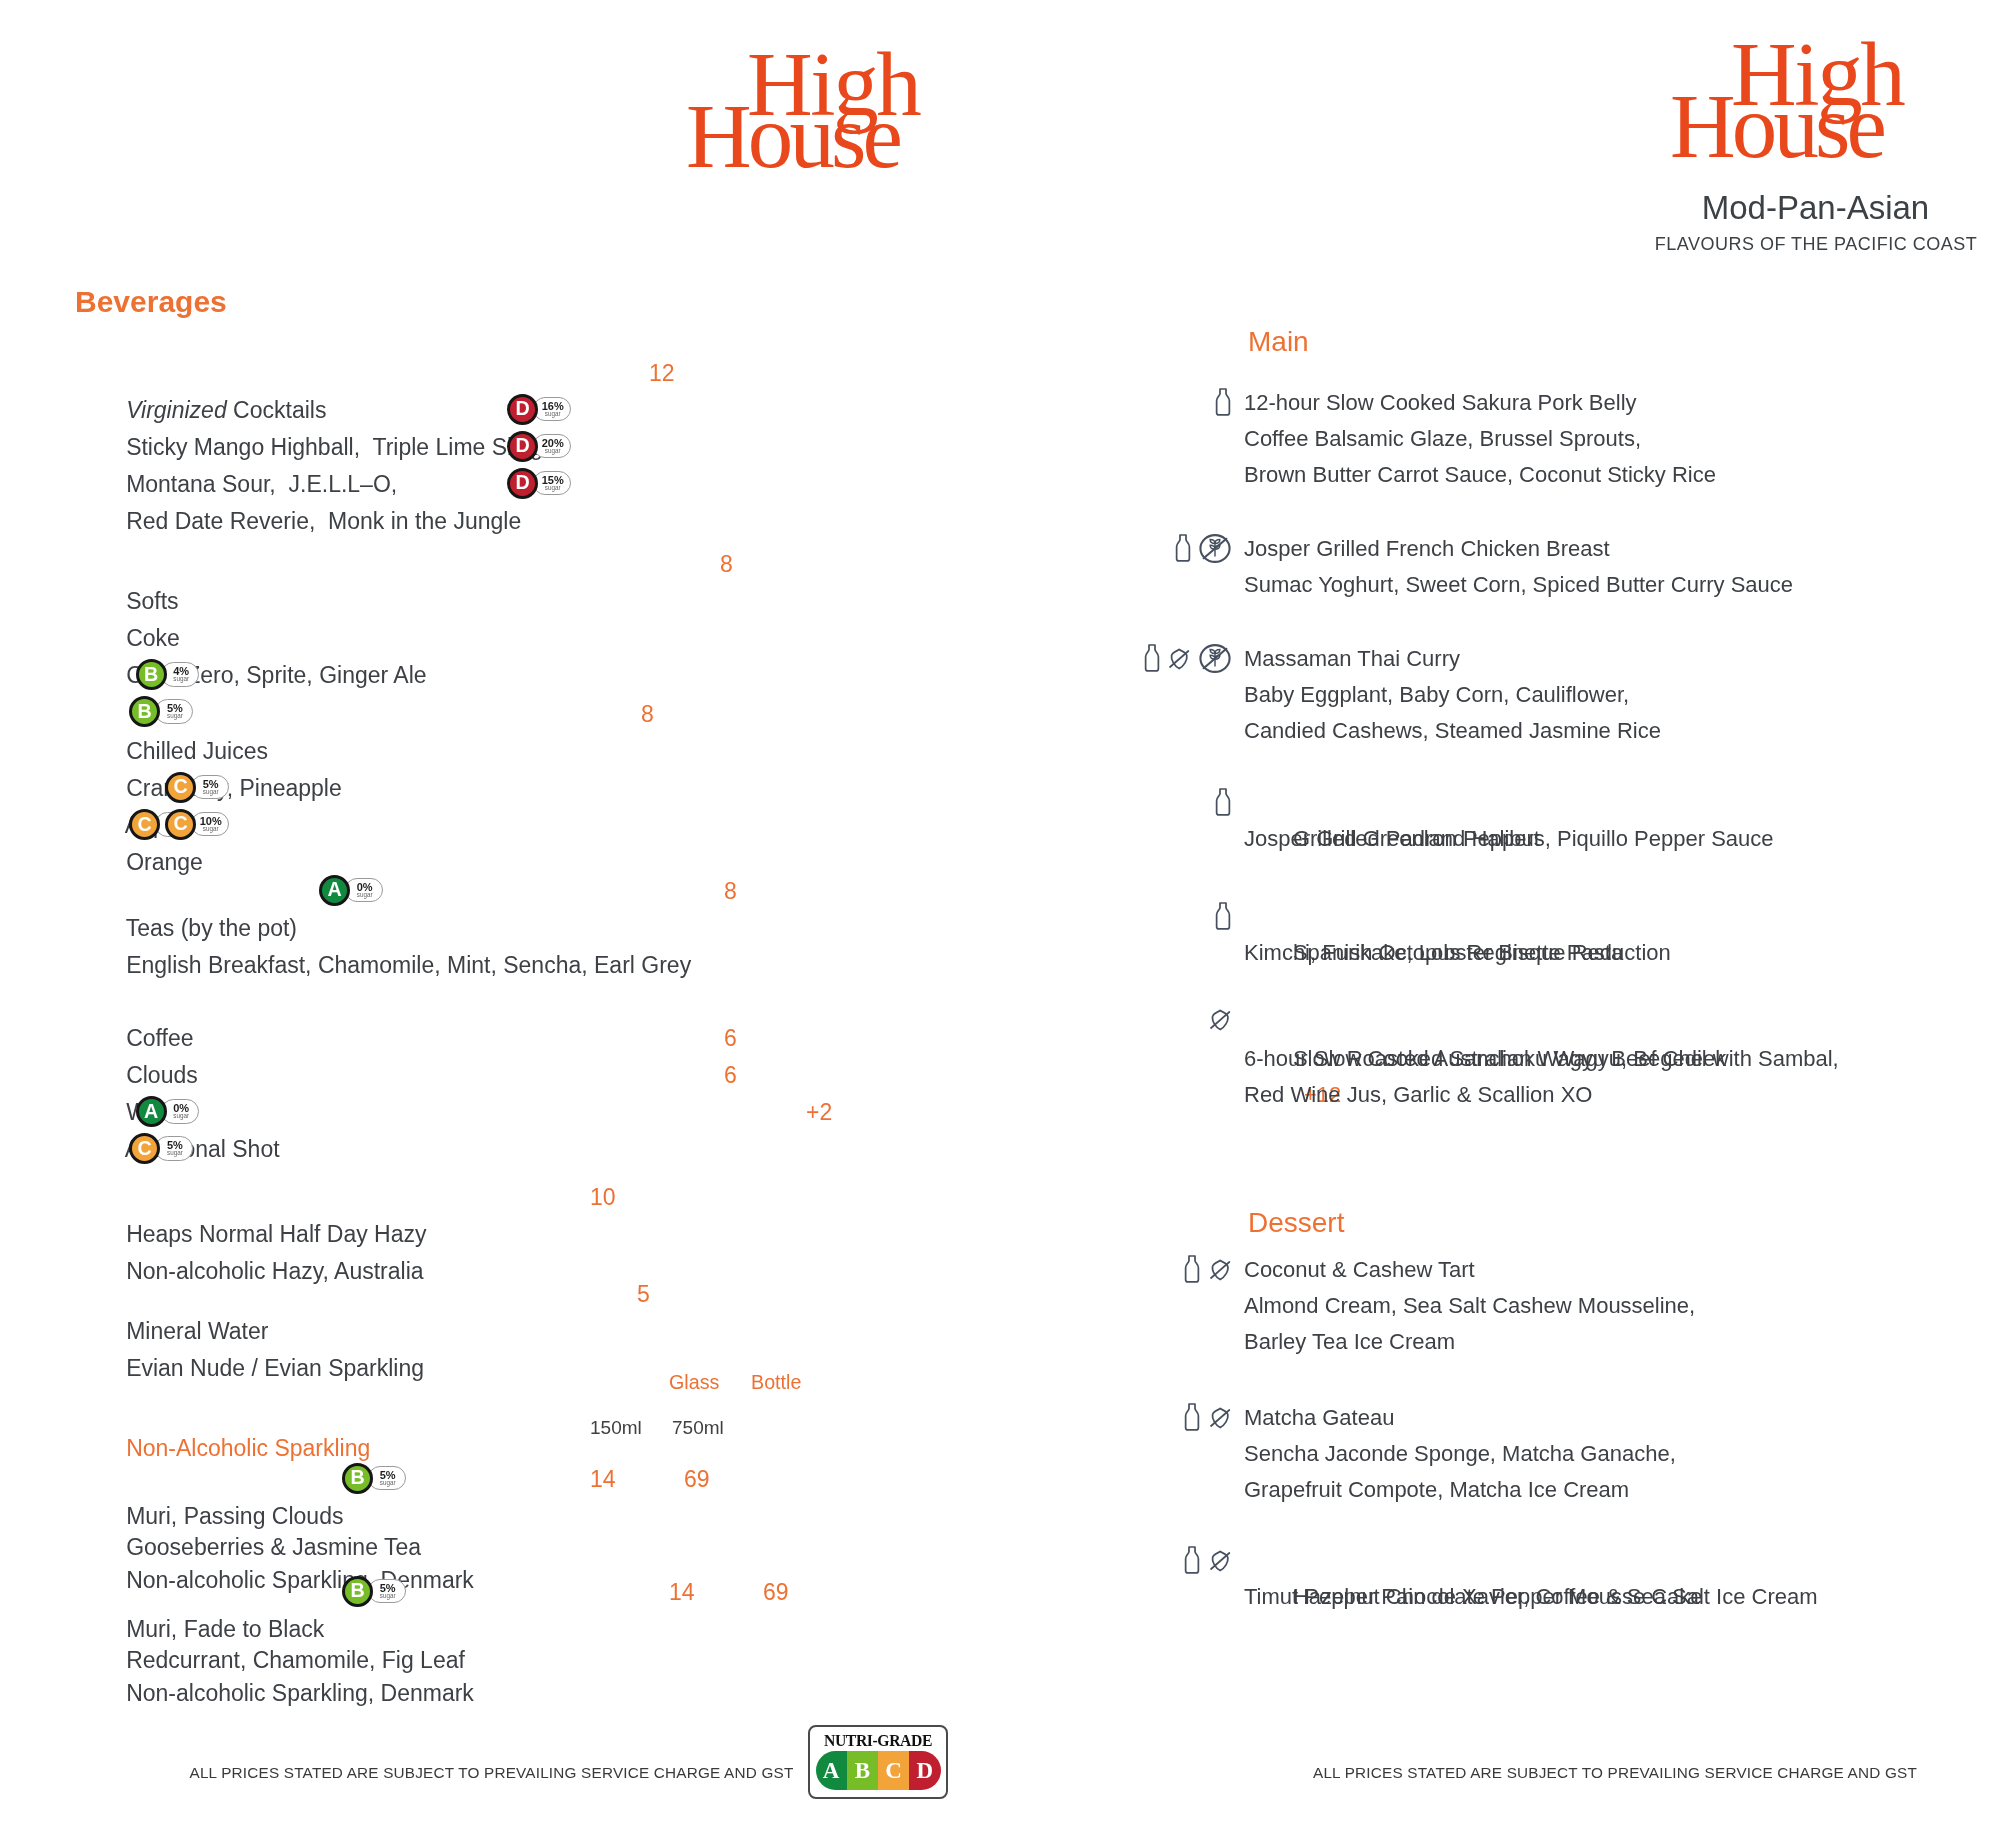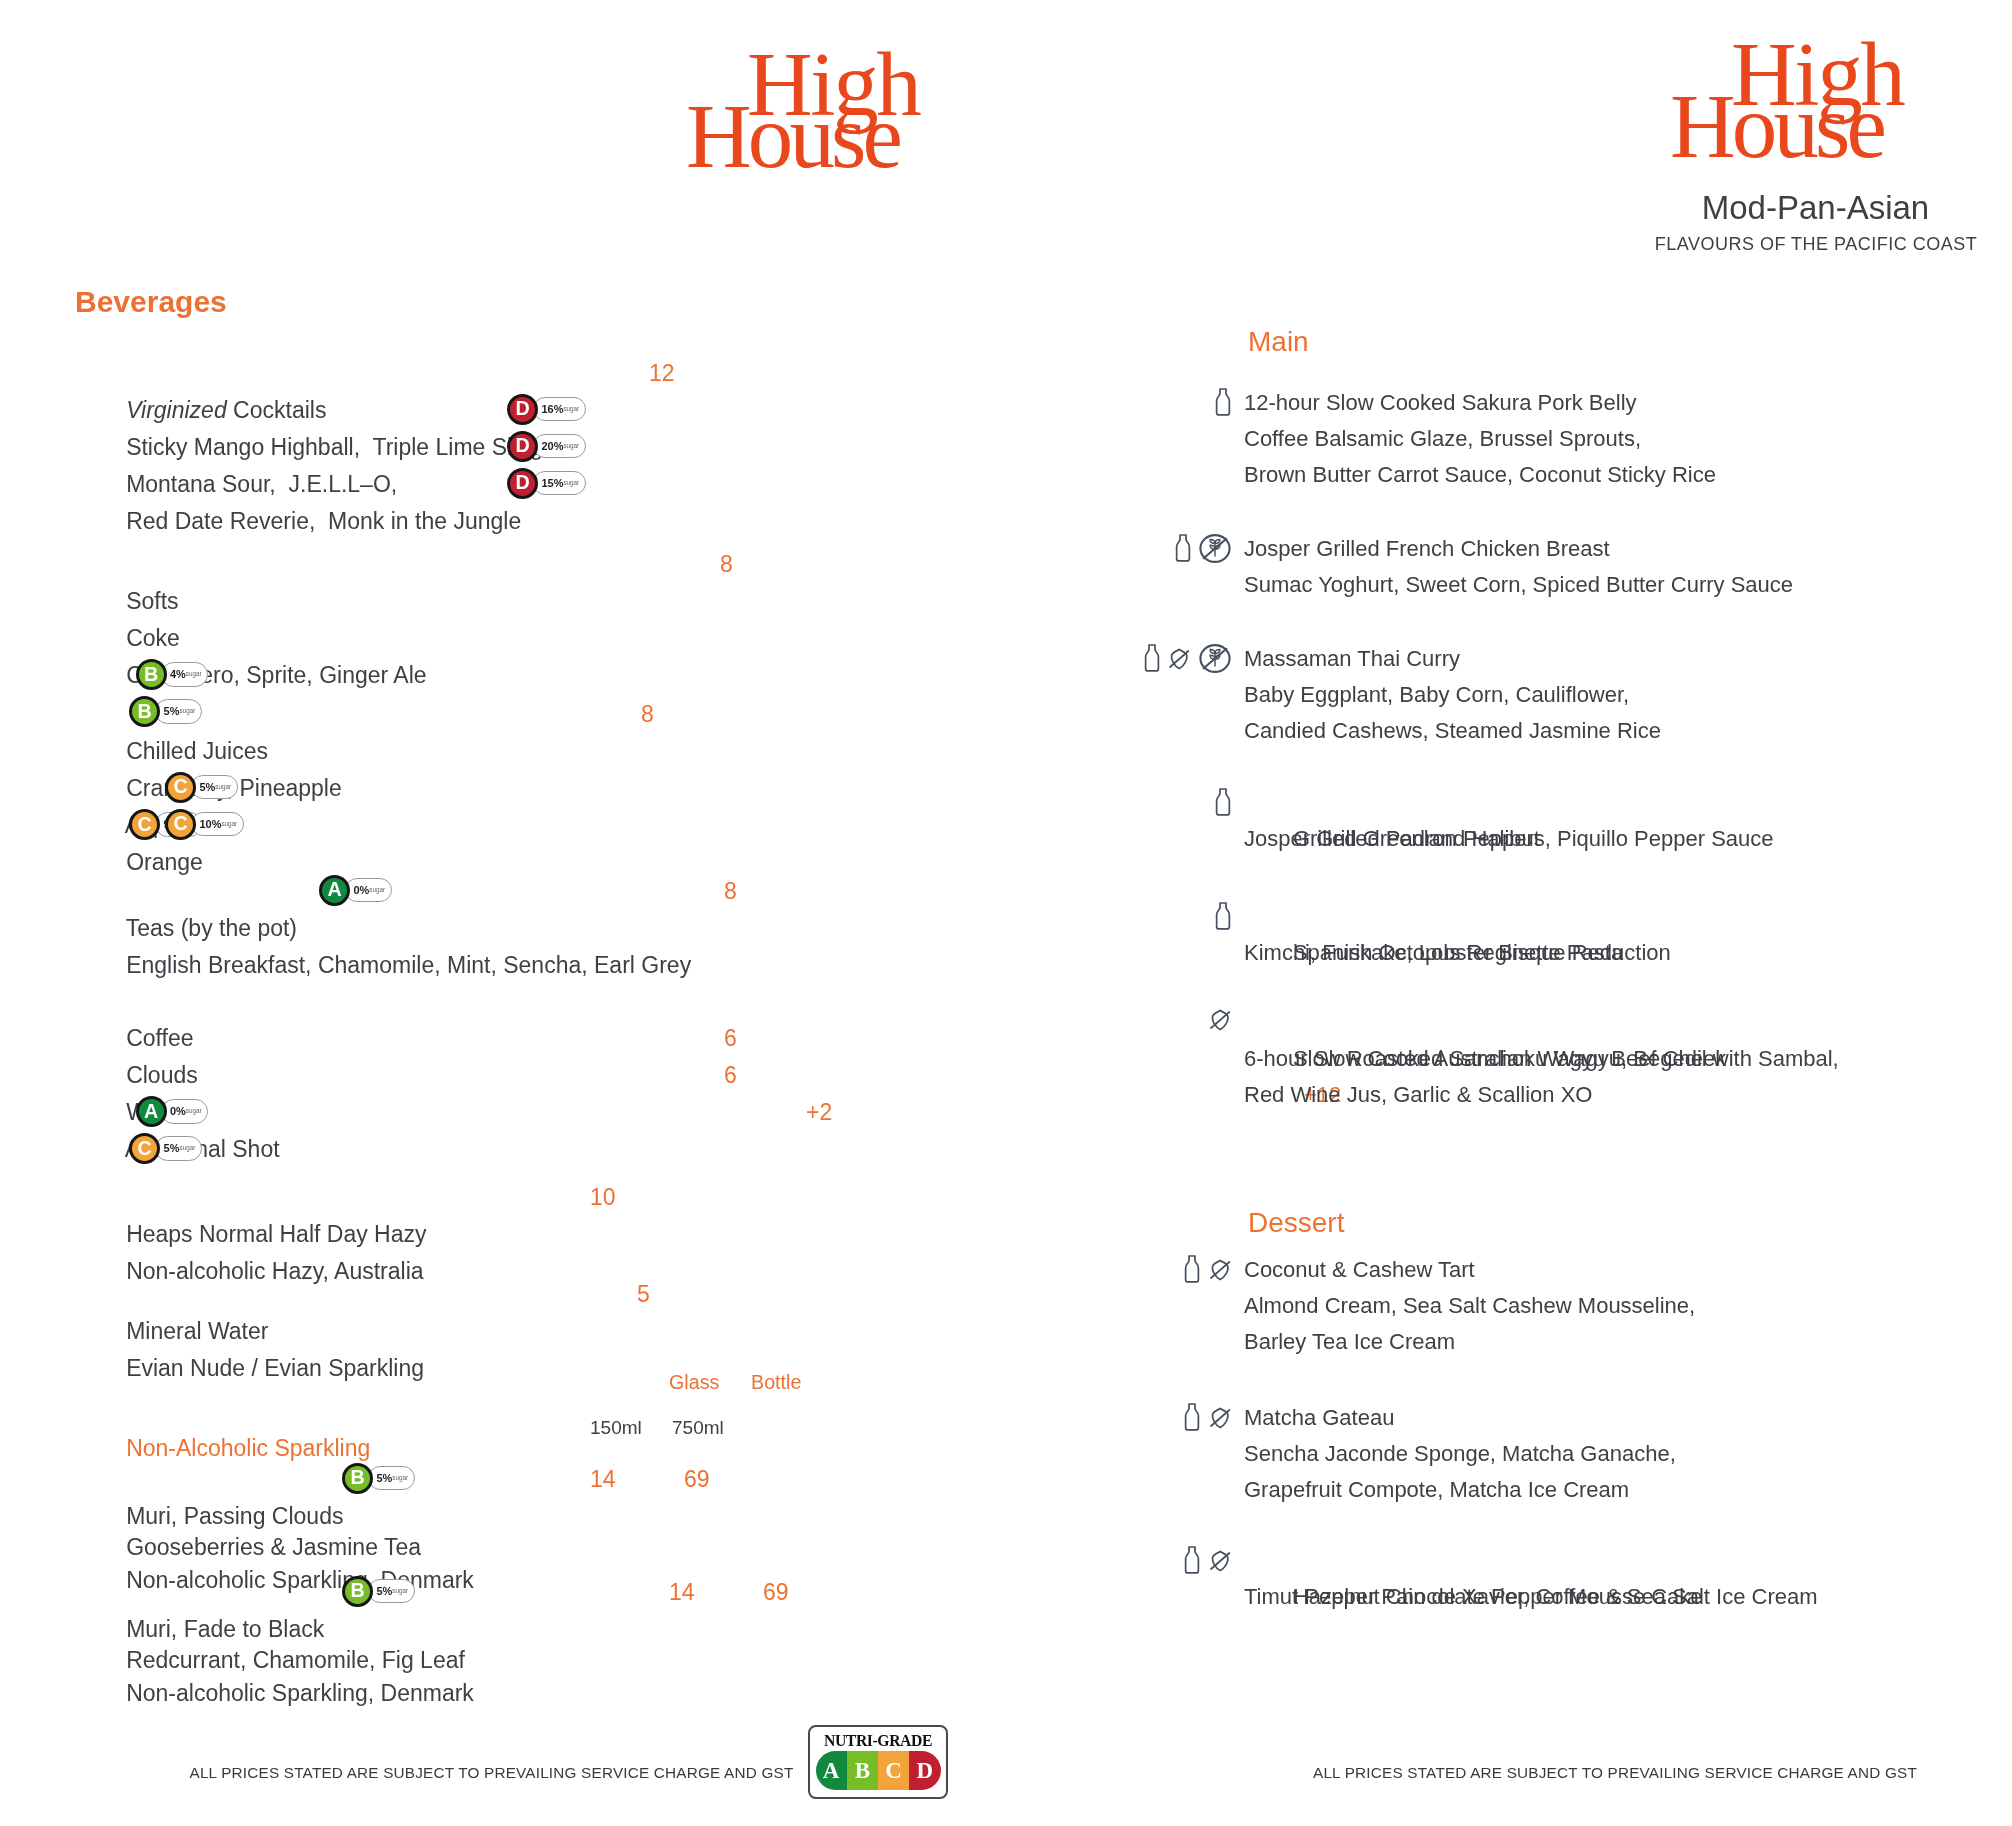--- a/index.html
+++ b/index.html
@@ -49,7 +49,7 @@
   .gA { background:#11893f; } .gB { background:#77bd27; }
   .gC { background:#f2a339; } .gD { background:#c01f2f; }
   .bp { height:24.4px; min-width:38px; margin-left:-5.5px; border:1.6px solid #9a9a9a; border-radius:13.4px;
-        background:#fff; display:flex; flex-direction:row; align-items:center; justify-content:center;
+        background:#fff; display:flex; flex-direction:column; align-items:center; justify-content:center;
         padding:0 5.5px 0 7.9px; box-sizing:border-box; z-index:1; flex:none; }
   .bp .pct { font-size:11px; font-weight:bold; color:#1d1d1d; line-height:10.2px; white-space:nowrap; }
   .bp .sug { font-size:6.3px; color:#666; line-height:6.3px; }

